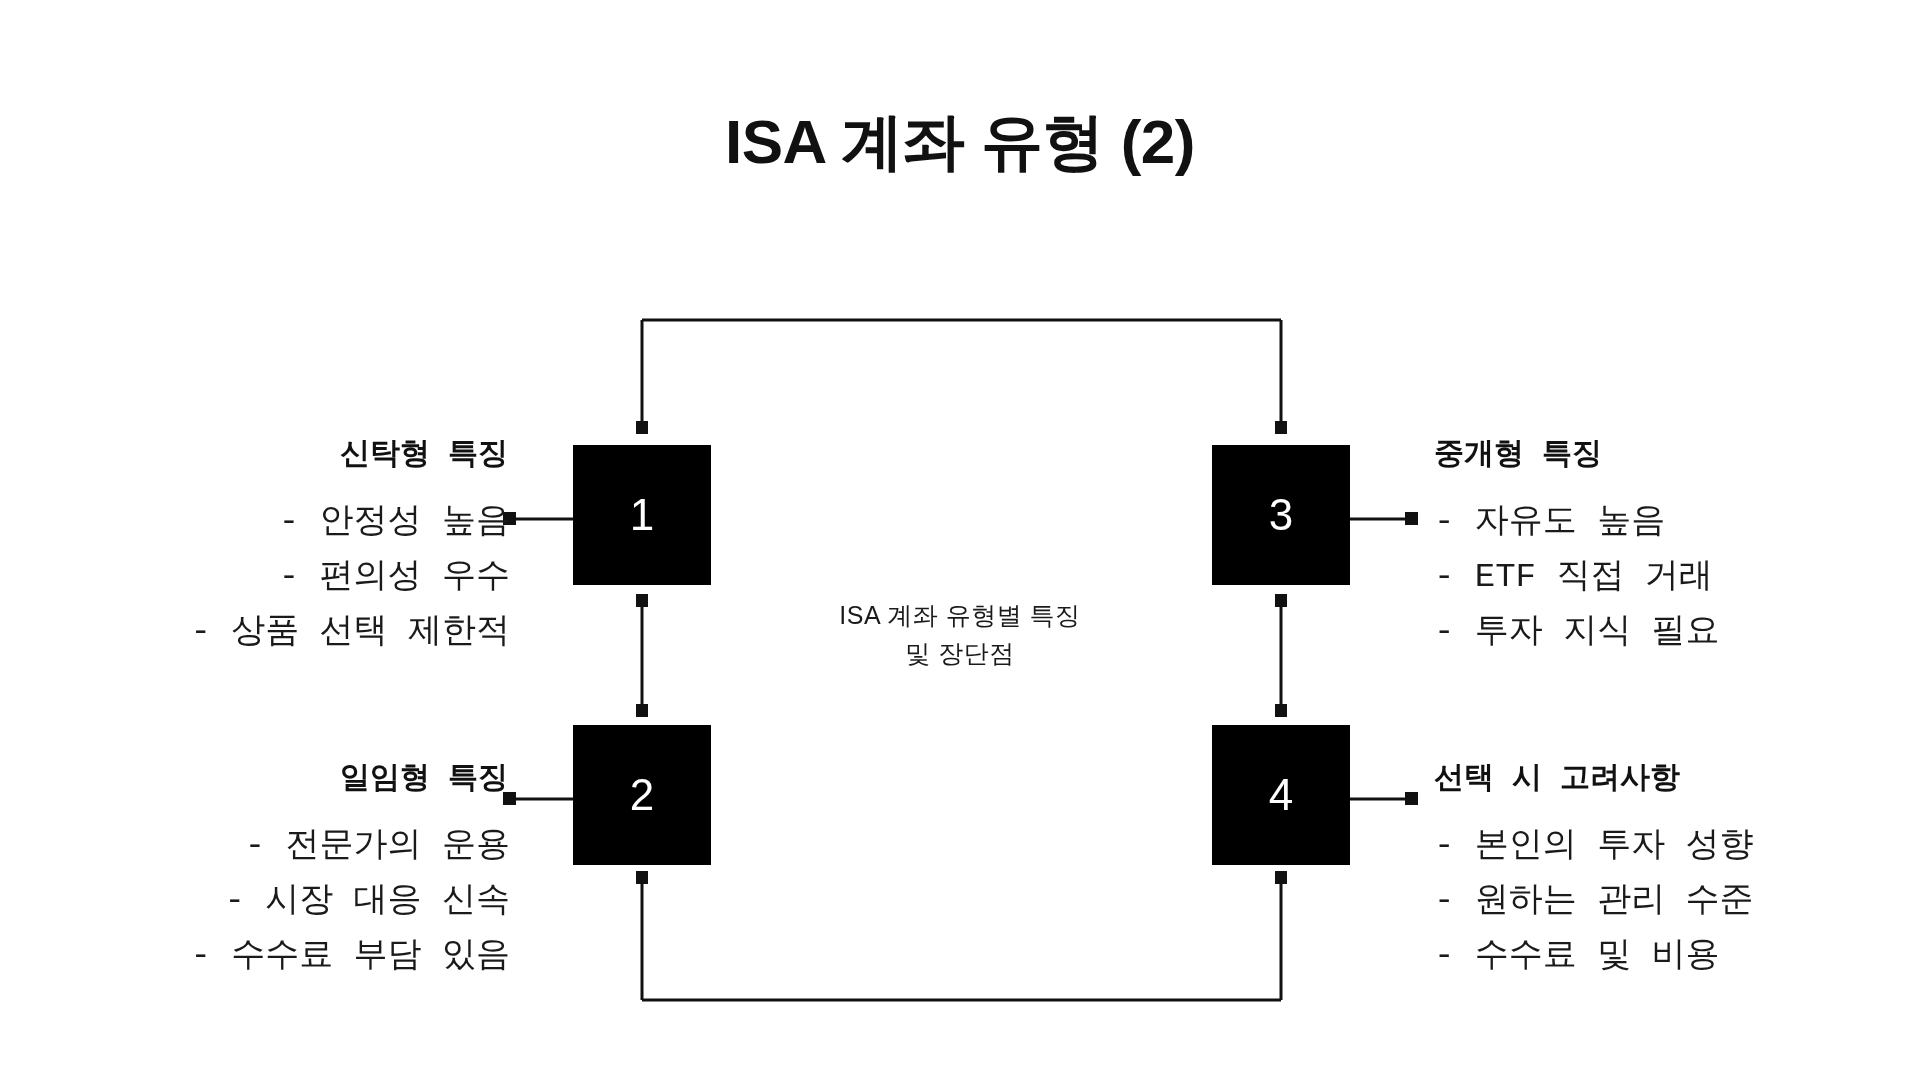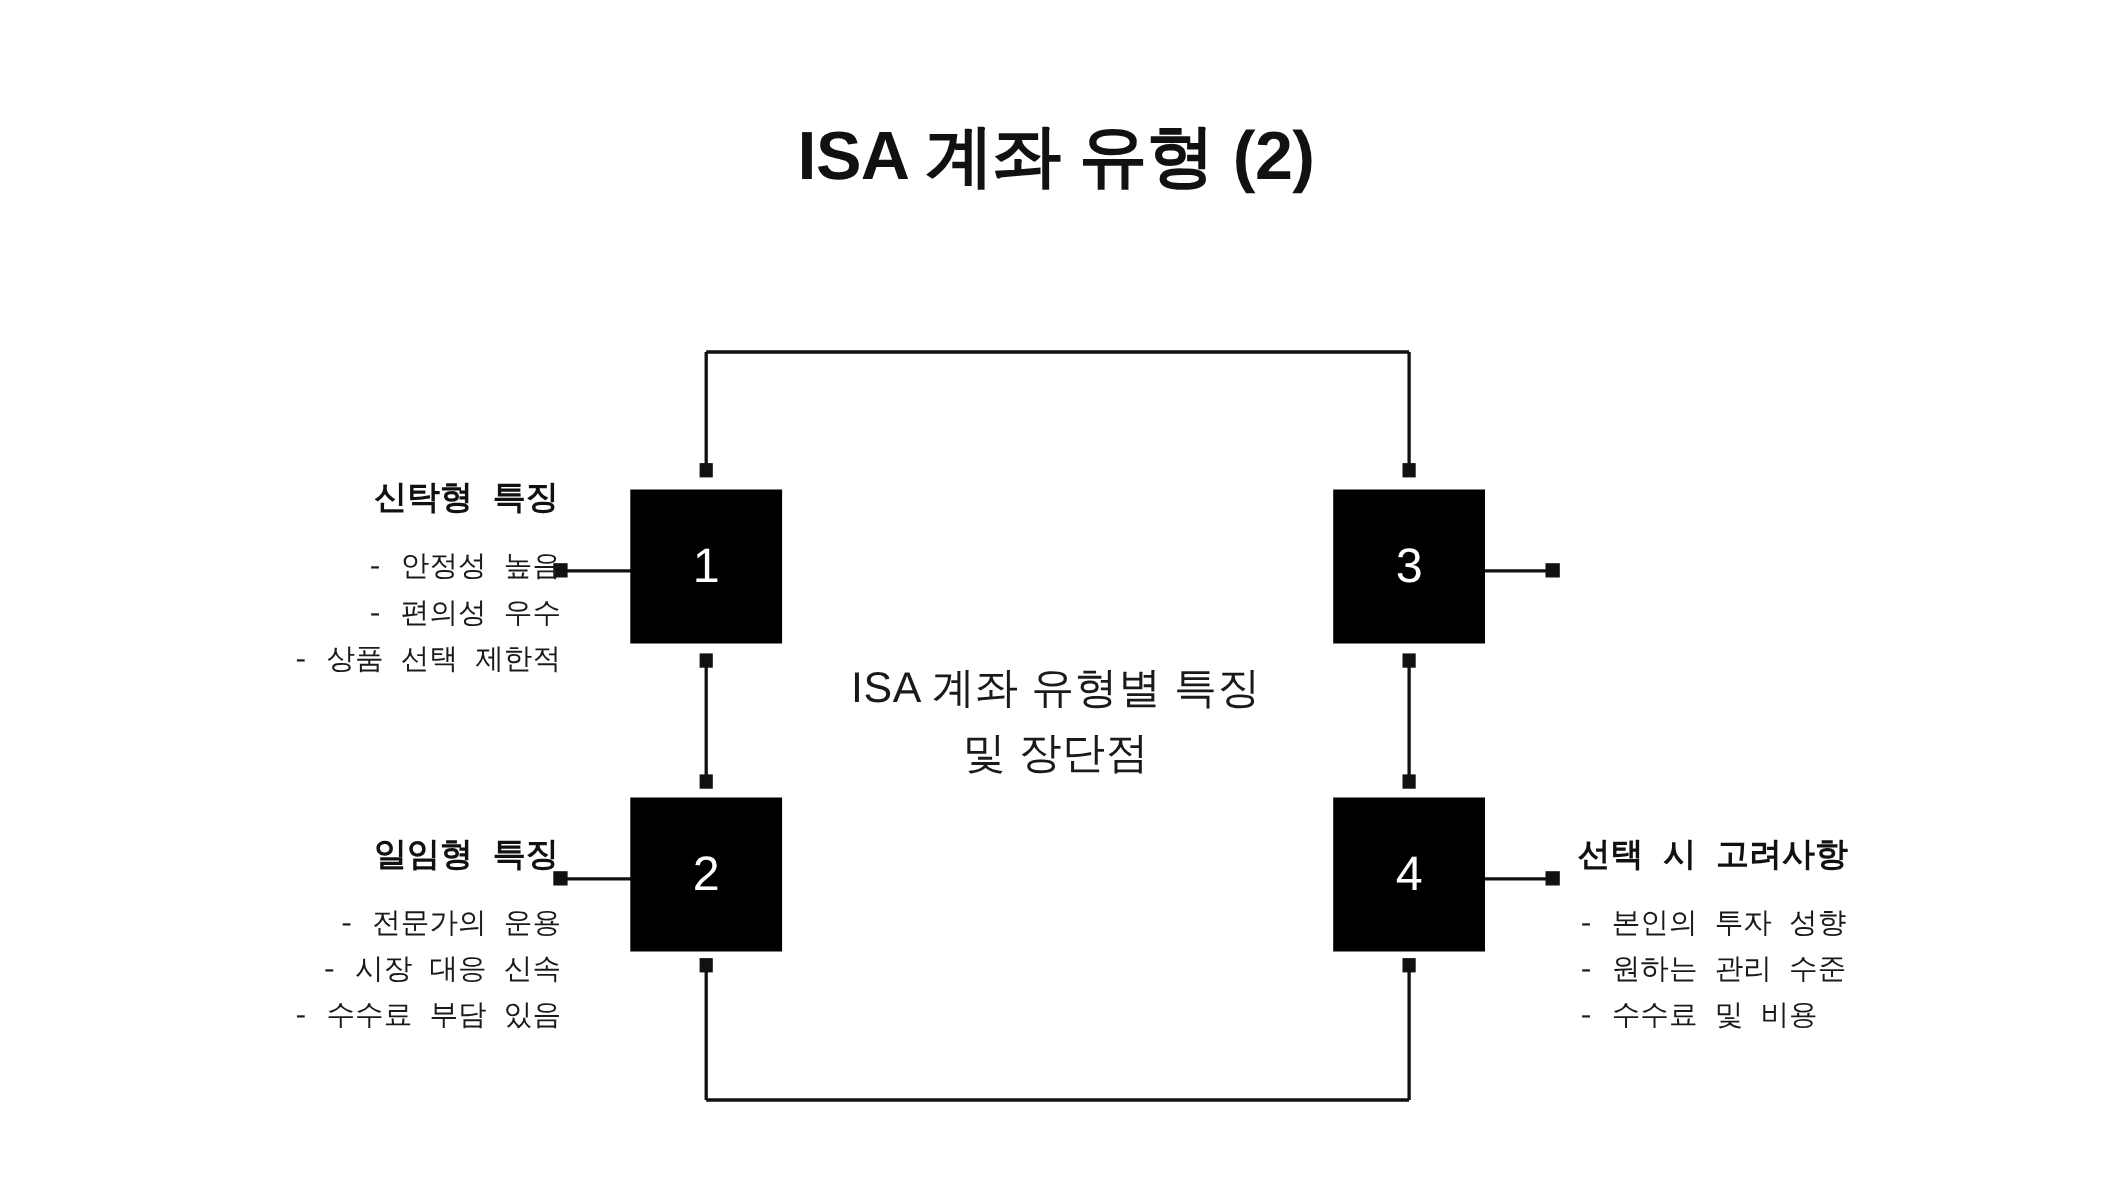--- a/index.html
+++ b/index.html
@@ -206,6 +206,14 @@
     </ul>
   </div>
 
+  <div class="side-block side-right block-top">
+    <div class="block-heading">중개형 특징</div>
+    <ul class="bullet-list">
+      <li class="bullet-item">- 자유도 높음</li>
+      <li class="bullet-item">- ETF 직접 거래</li>
+      <li class="bullet-item">- 투자 지식 필요</li>
+    </ul>
+  </div>
 
   <div class="side-block side-right block-bottom">
     <div class="block-heading">선택 시 고려사항</div>

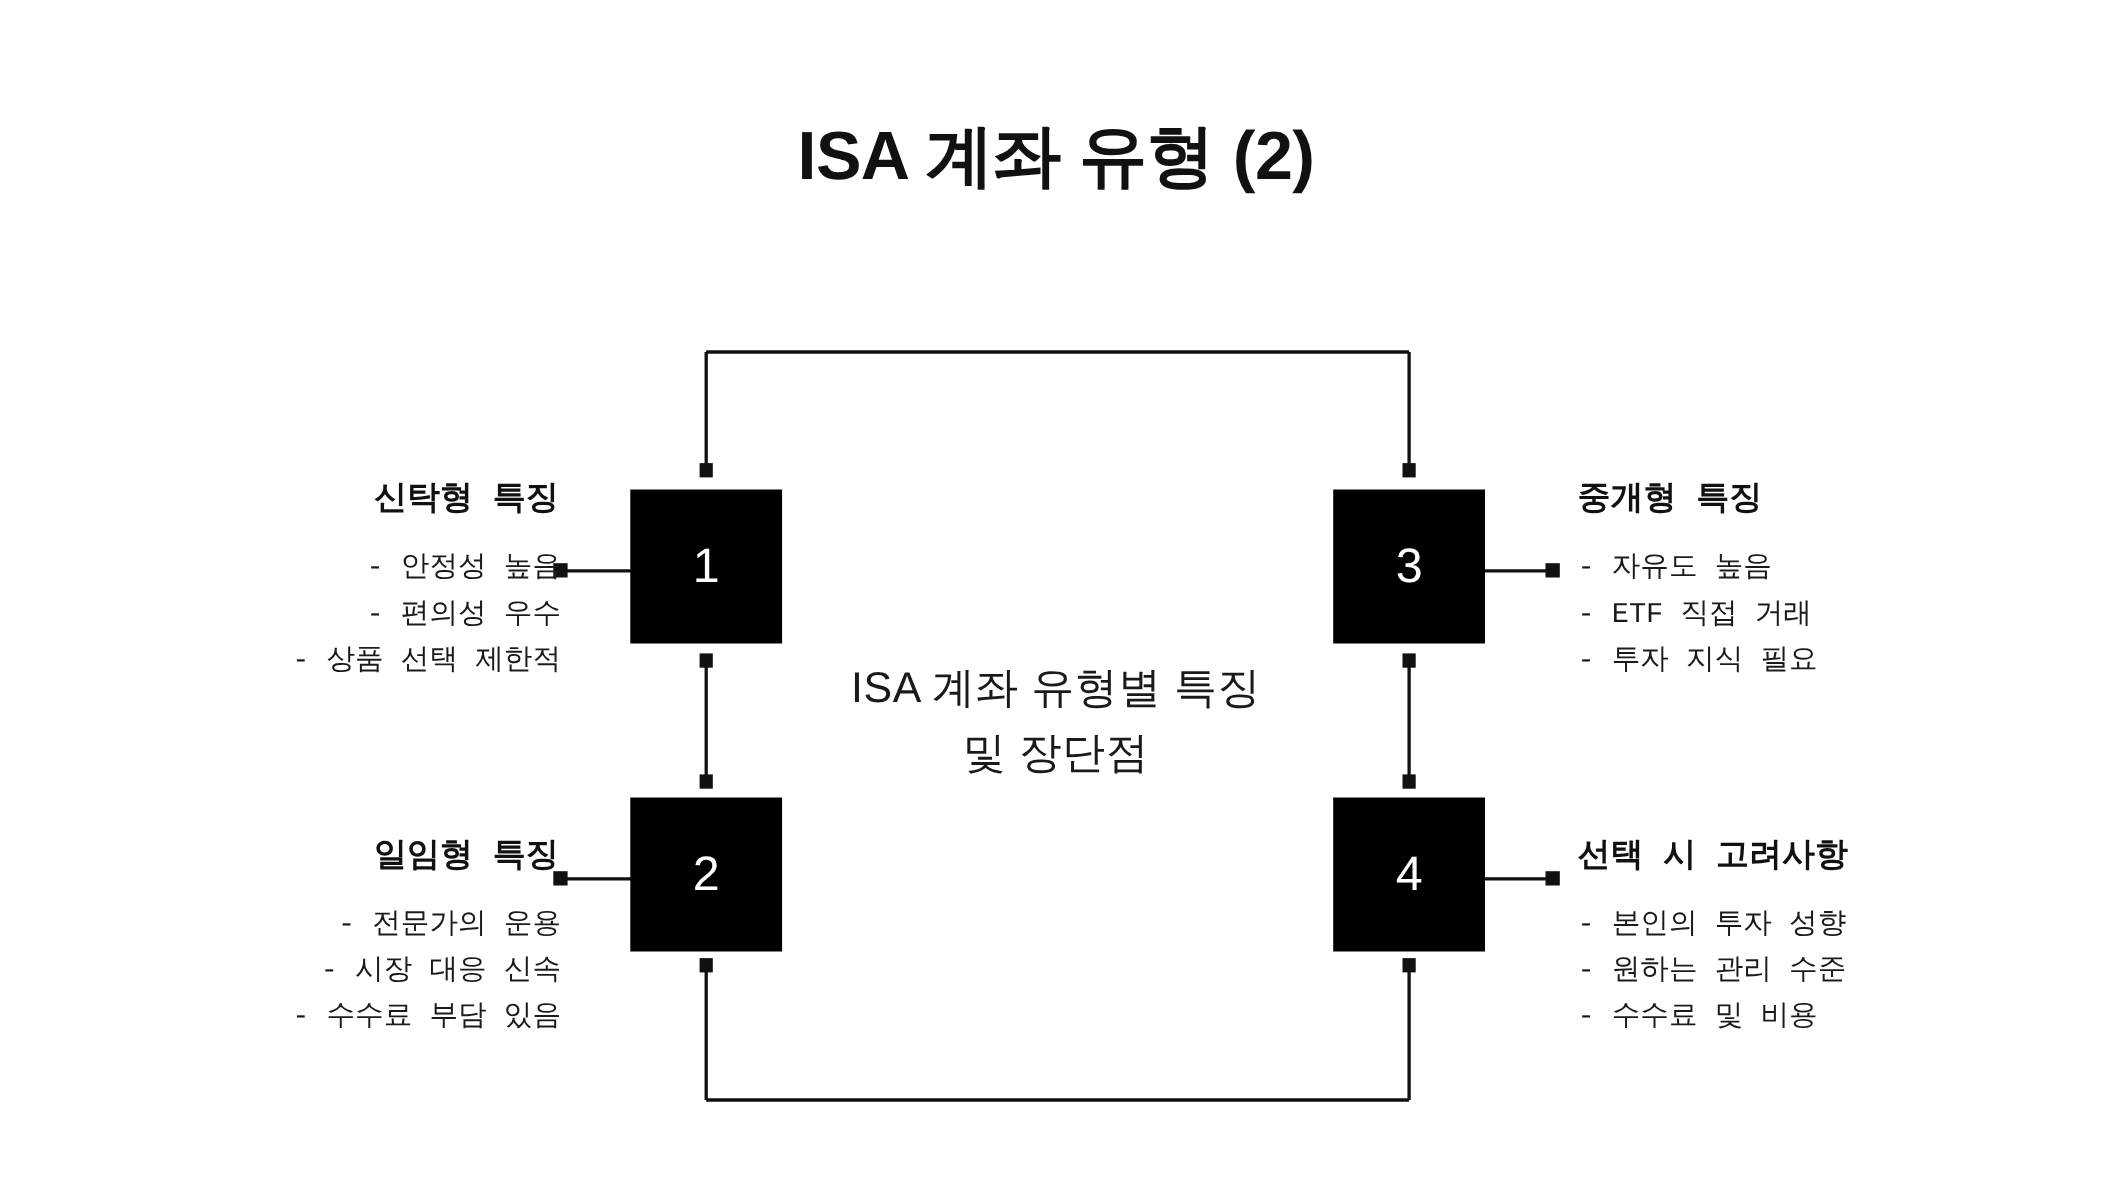--- a/index.html
+++ b/index.html
@@ -109,7 +109,7 @@
     padding: 0;
   }
   .bullet-item {
-    font-size: 26px;
+    font-size: 34px;
     font-weight: 400;
     color: #1a1a1a;
     line-height: 1.62;

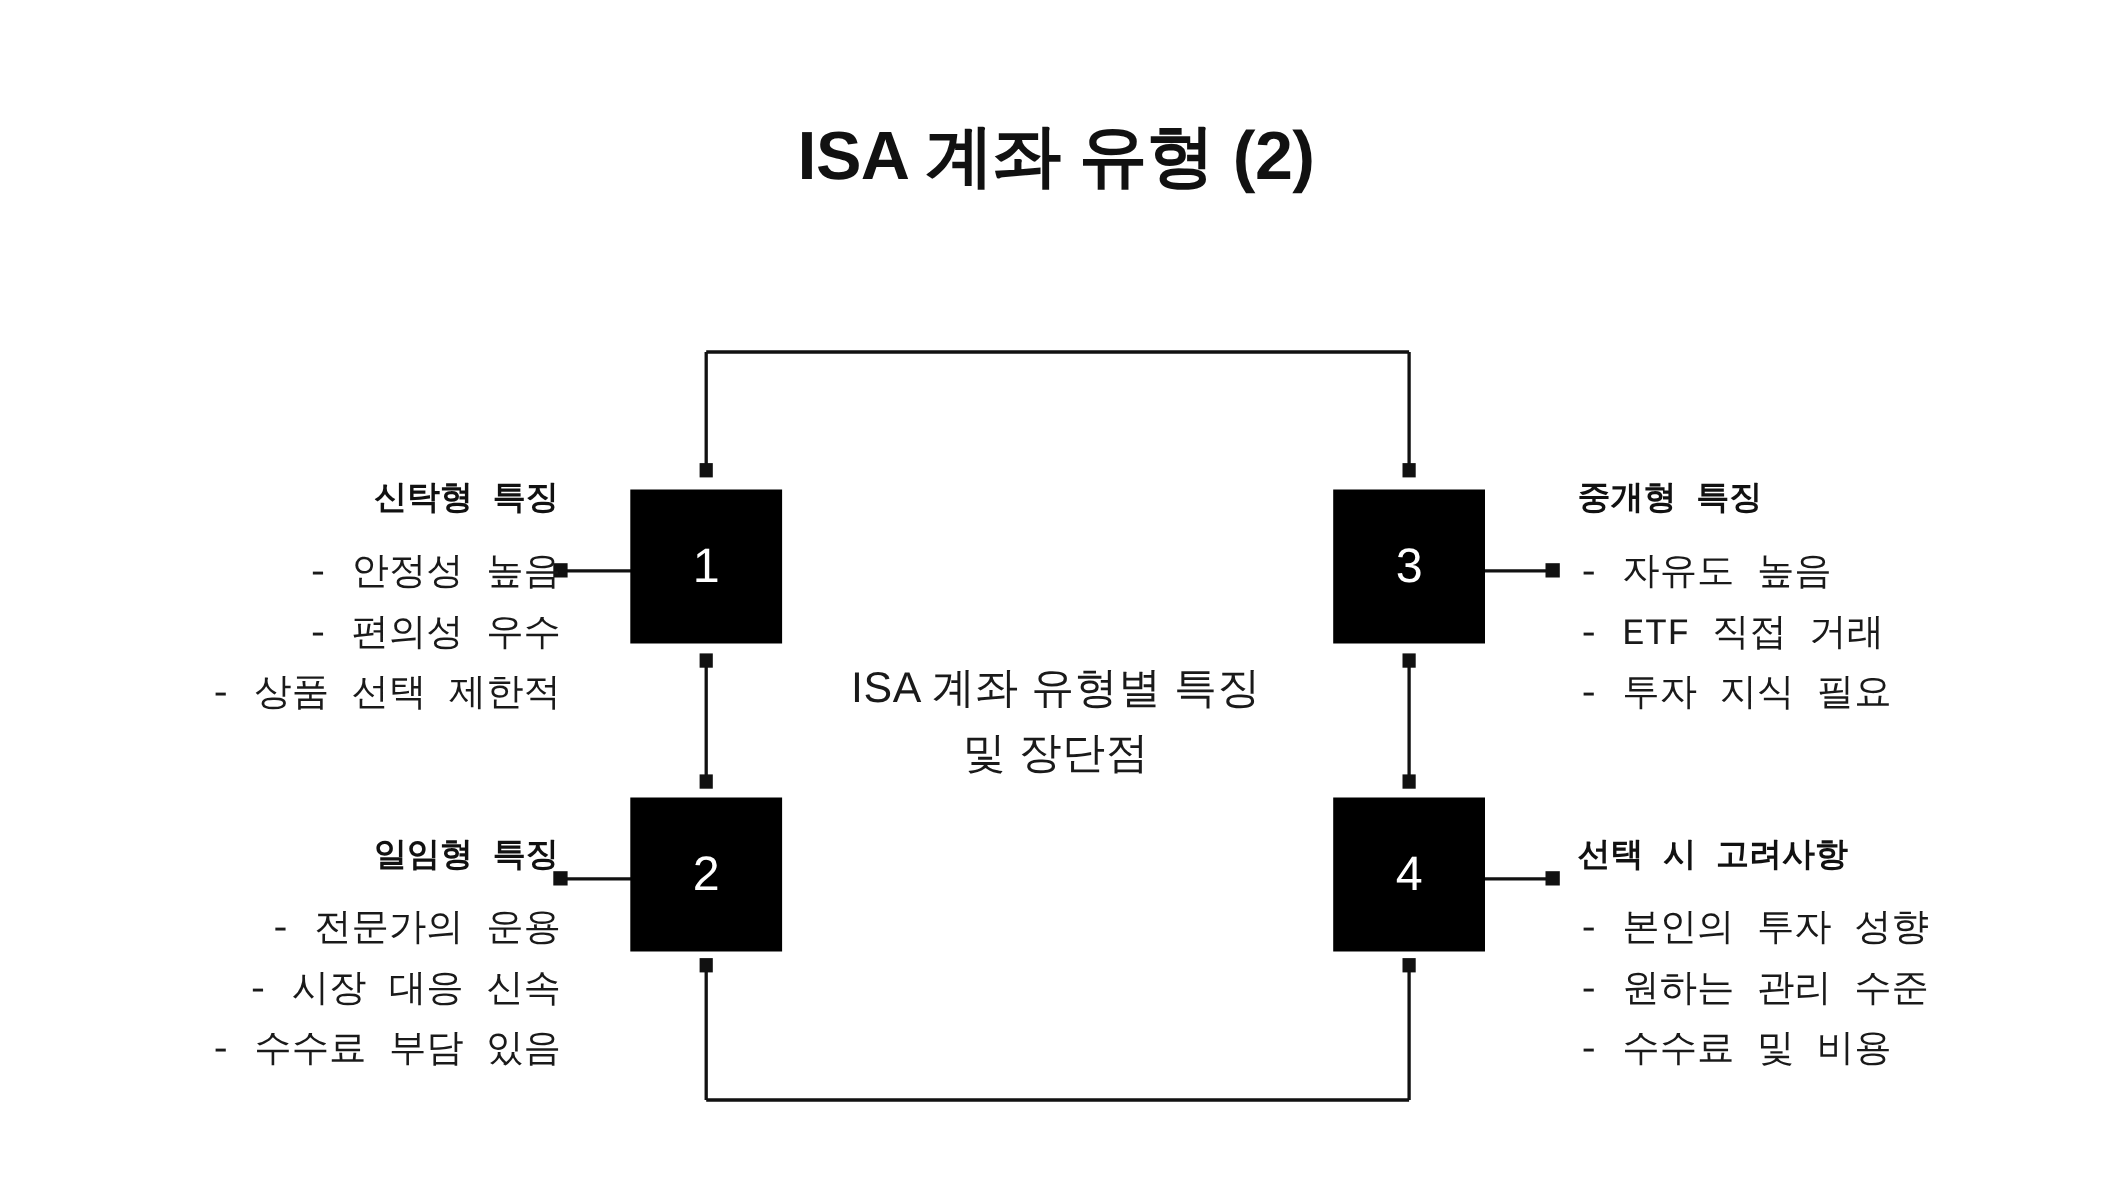--- a/index.html
+++ b/index.html
@@ -73,7 +73,7 @@
     top: 597px;
     width: 520px;
     text-align: center;
-    font-size: 39px;
+    font-size: 25px;
     font-weight: 400;
     line-height: 1.5;
     color: #1a1a1a;

